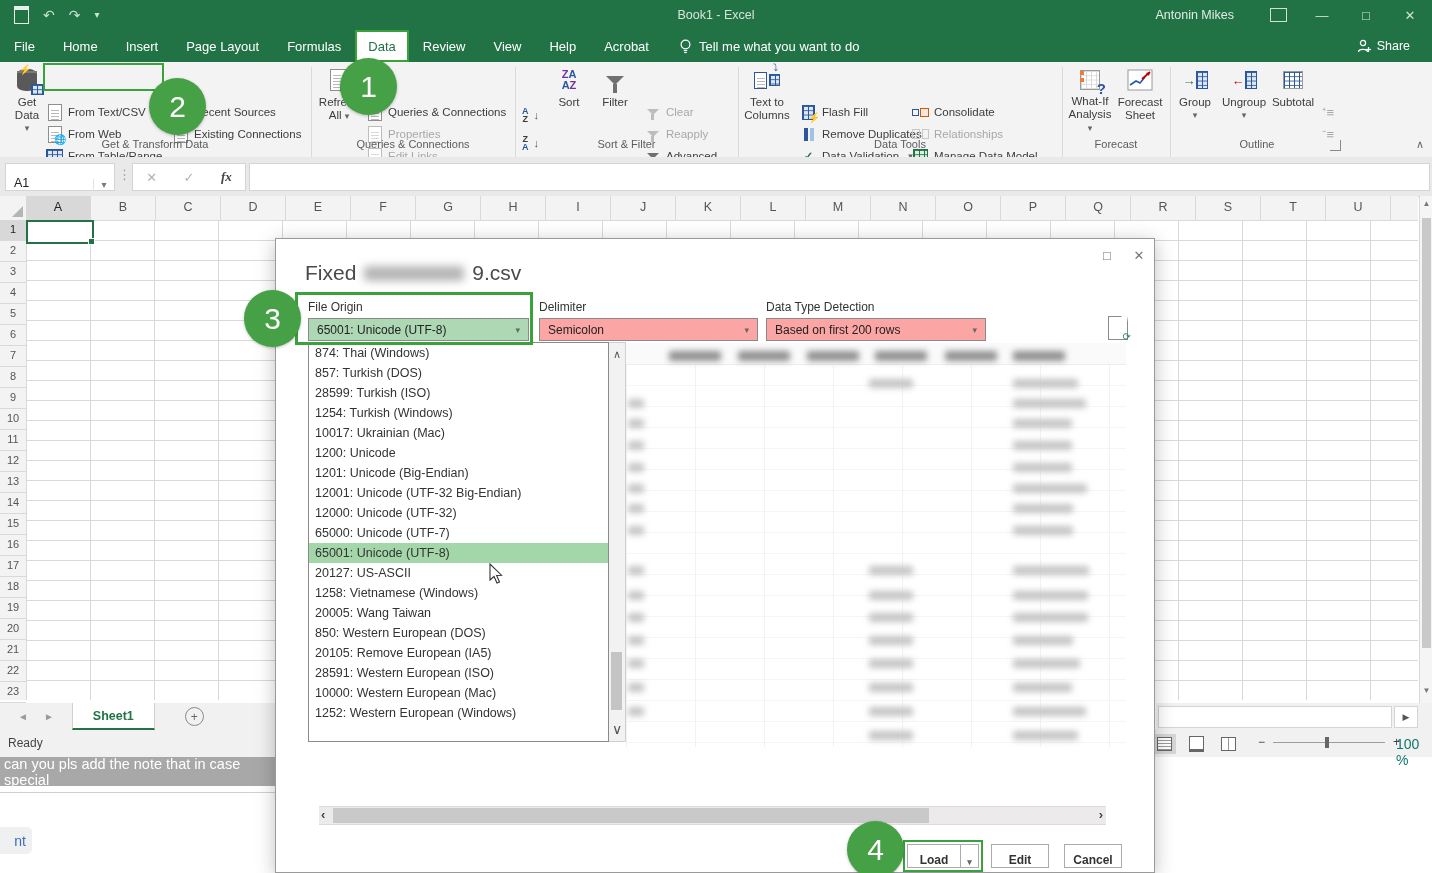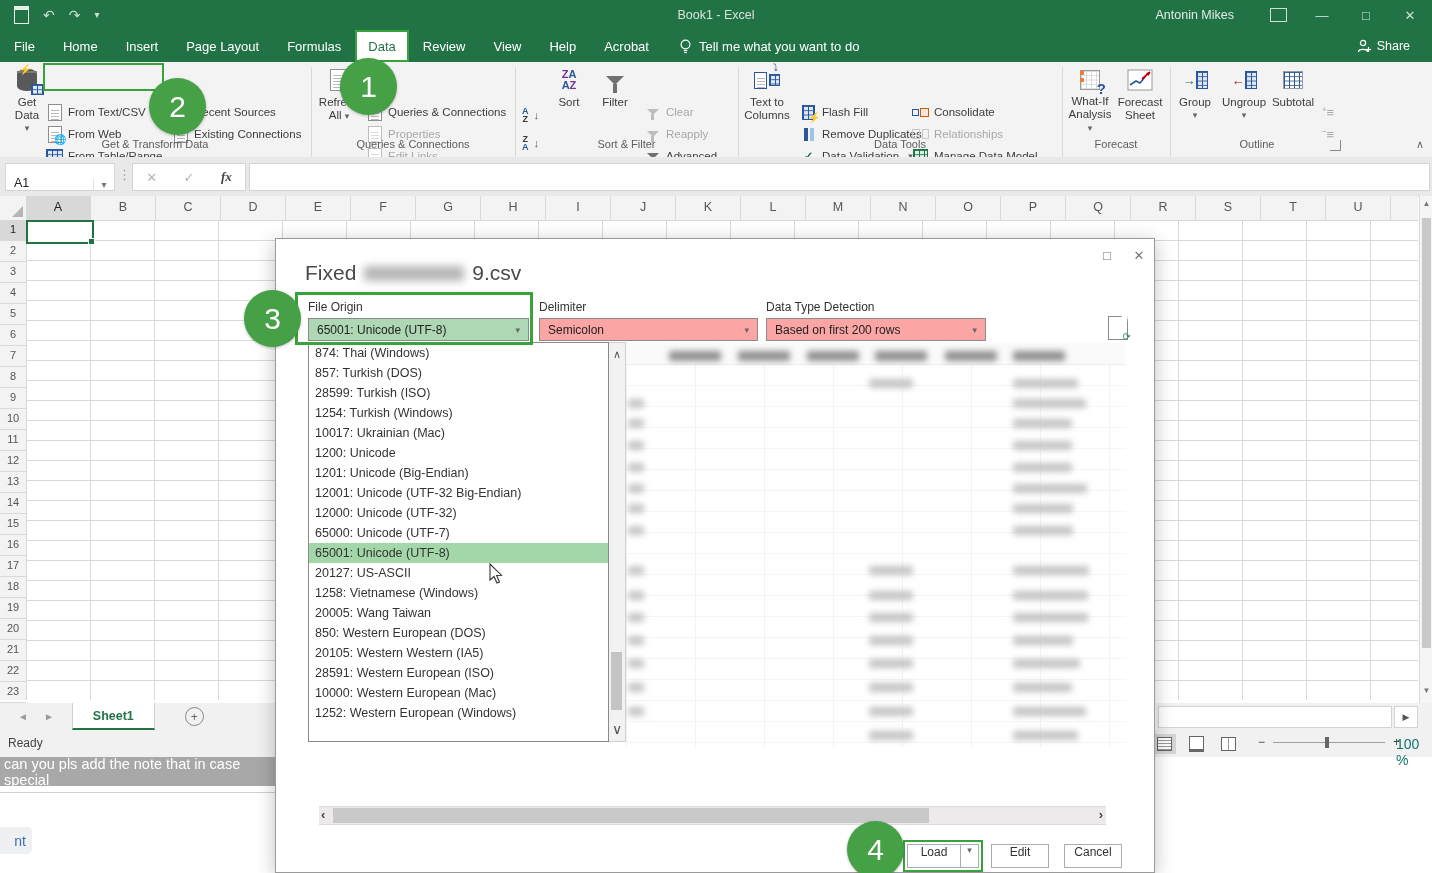--- a/index.html
+++ b/index.html
@@ -676,7 +676,7 @@
         <div class="enc-item">1258: Vietnamese (Windows)</div>
         <div class="enc-item">20005: Wang Taiwan</div>
         <div class="enc-item">850: Western European (DOS)</div>
-        <div class="enc-item">20105: Western Western (IA5)</div>
+        <div class="enc-item">20105: Remove European (IA5)</div>
         <div class="enc-item">28591: Western European (ISO)</div>
         <div class="enc-item">10000: Western European (Mac)</div>
         <div class="enc-item">1252: Western European (Windows)</div>

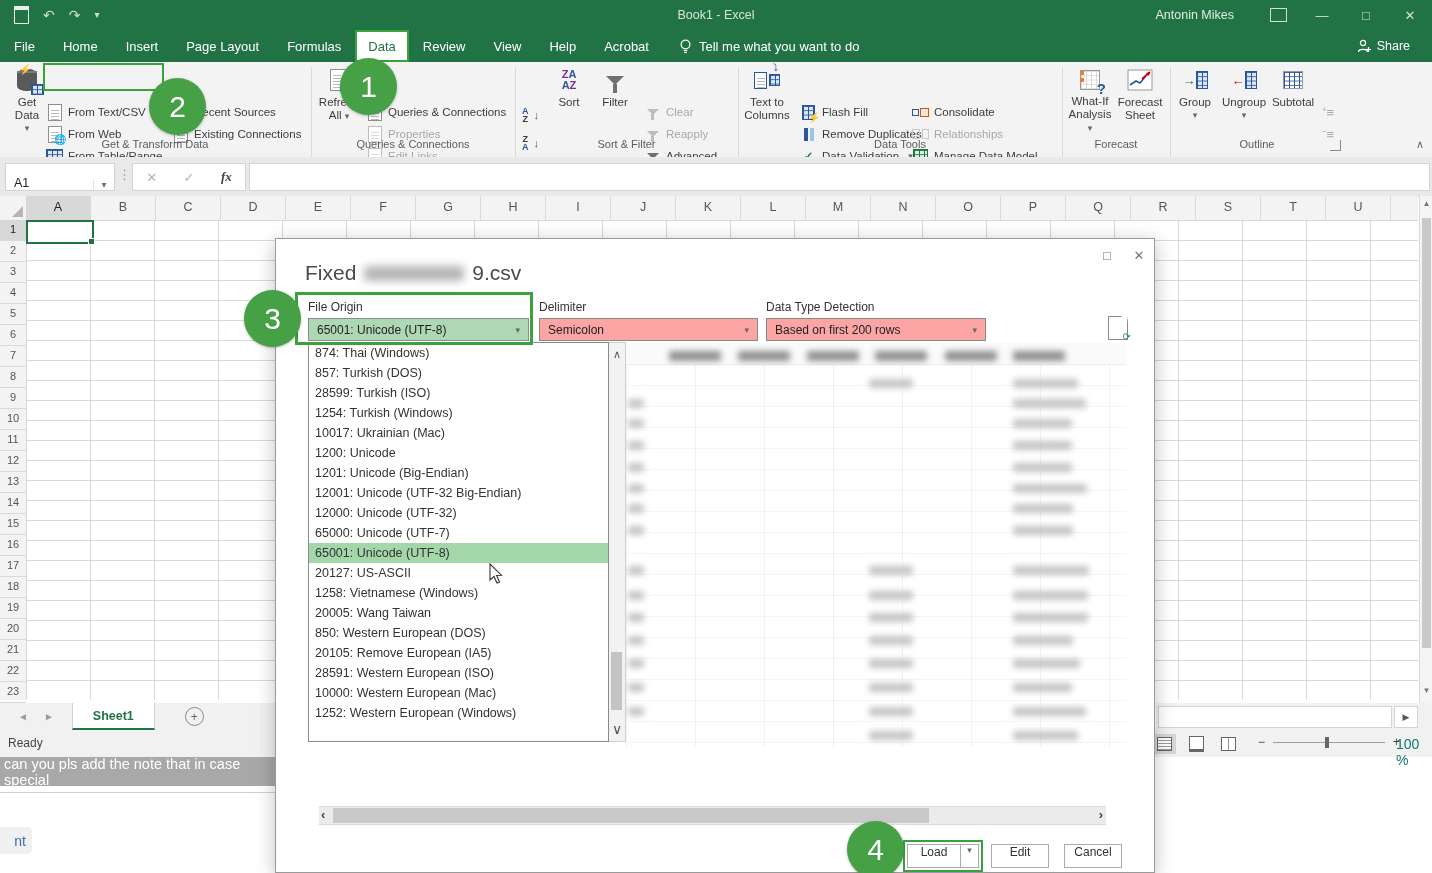--- a/index.html
+++ b/index.html
@@ -147,7 +147,7 @@
   .dharr{position:absolute;top:0px;font-size:13px;font-weight:bold;color:#444;line-height:16px;}
   
   .dbtn{position:absolute;top:605px;height:24px;background:#fff;border:1px solid #ababab;box-sizing:border-box;
-        display:flex;align-items:flex-start;justify-content:center;font-size:12px;color:#333;}
+        display:flex;align-items:flex-end;justify-content:center;font-size:12px;color:#333;font-weight:bold;}
   .loadsplit{border-left:1px solid #ababab;}
   .ann-load{position:absolute;left:627px;top:601px;width:80px;height:32px;border:2.5px solid #3aa23a;box-sizing:border-box;}
   

